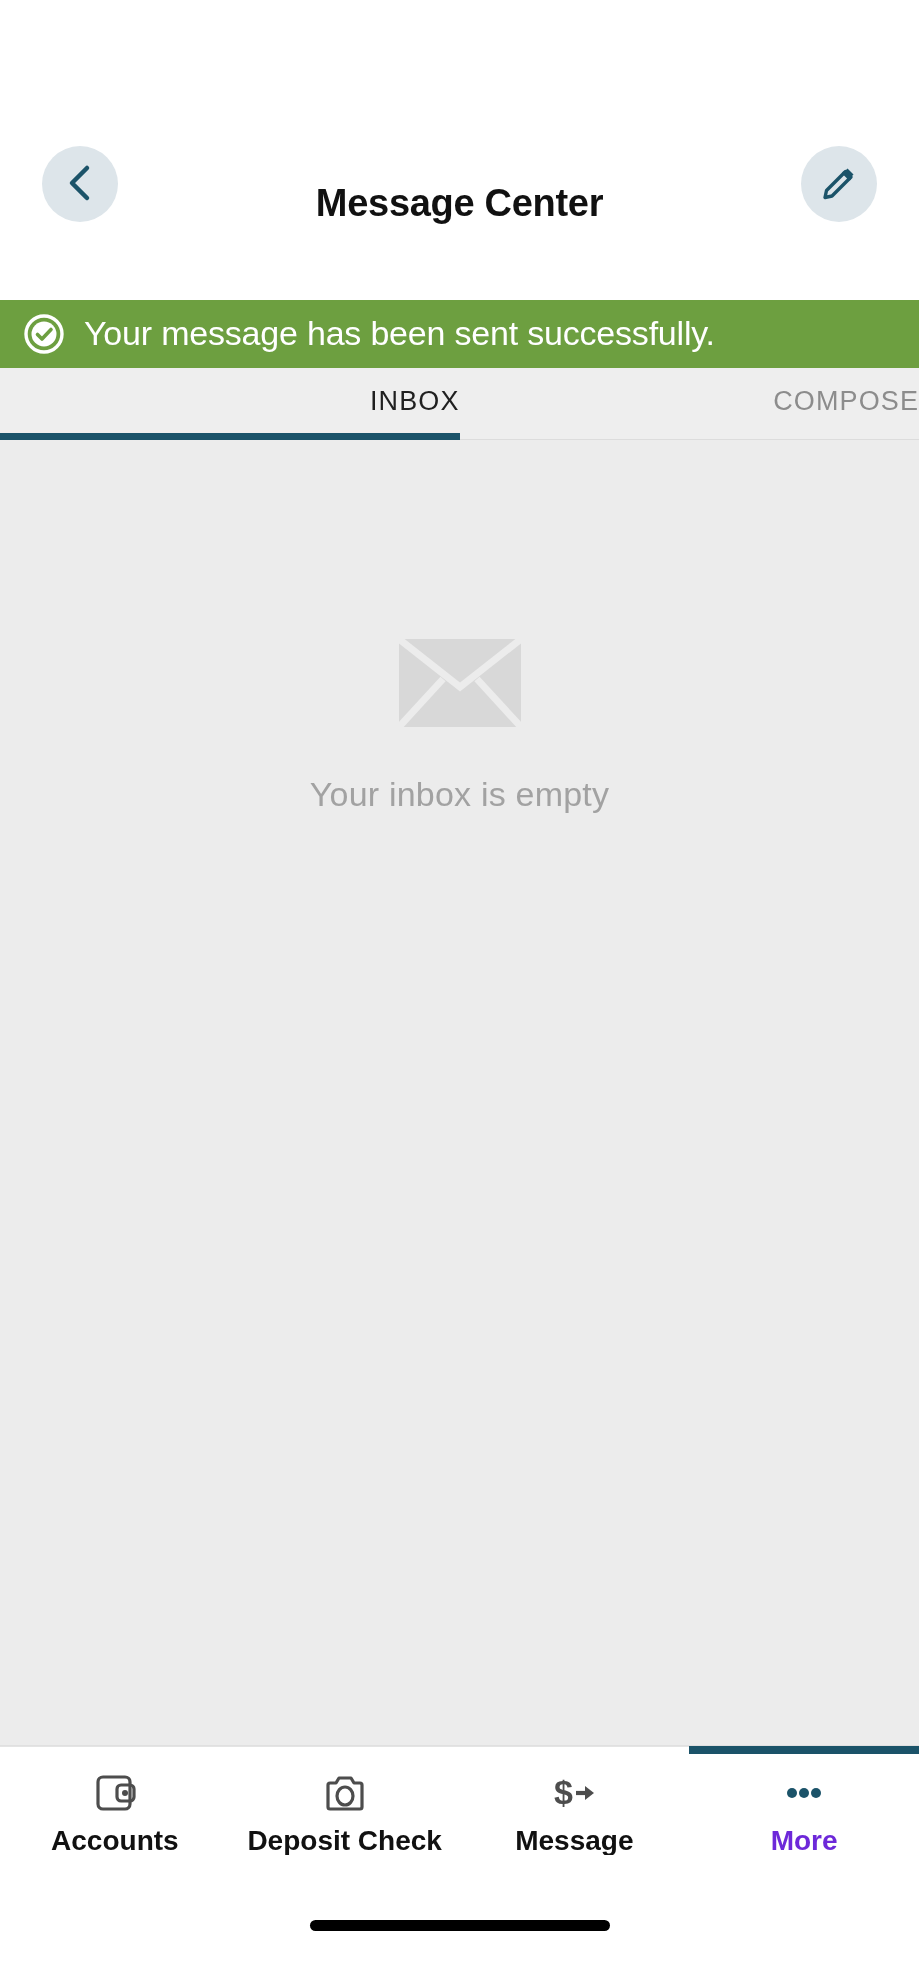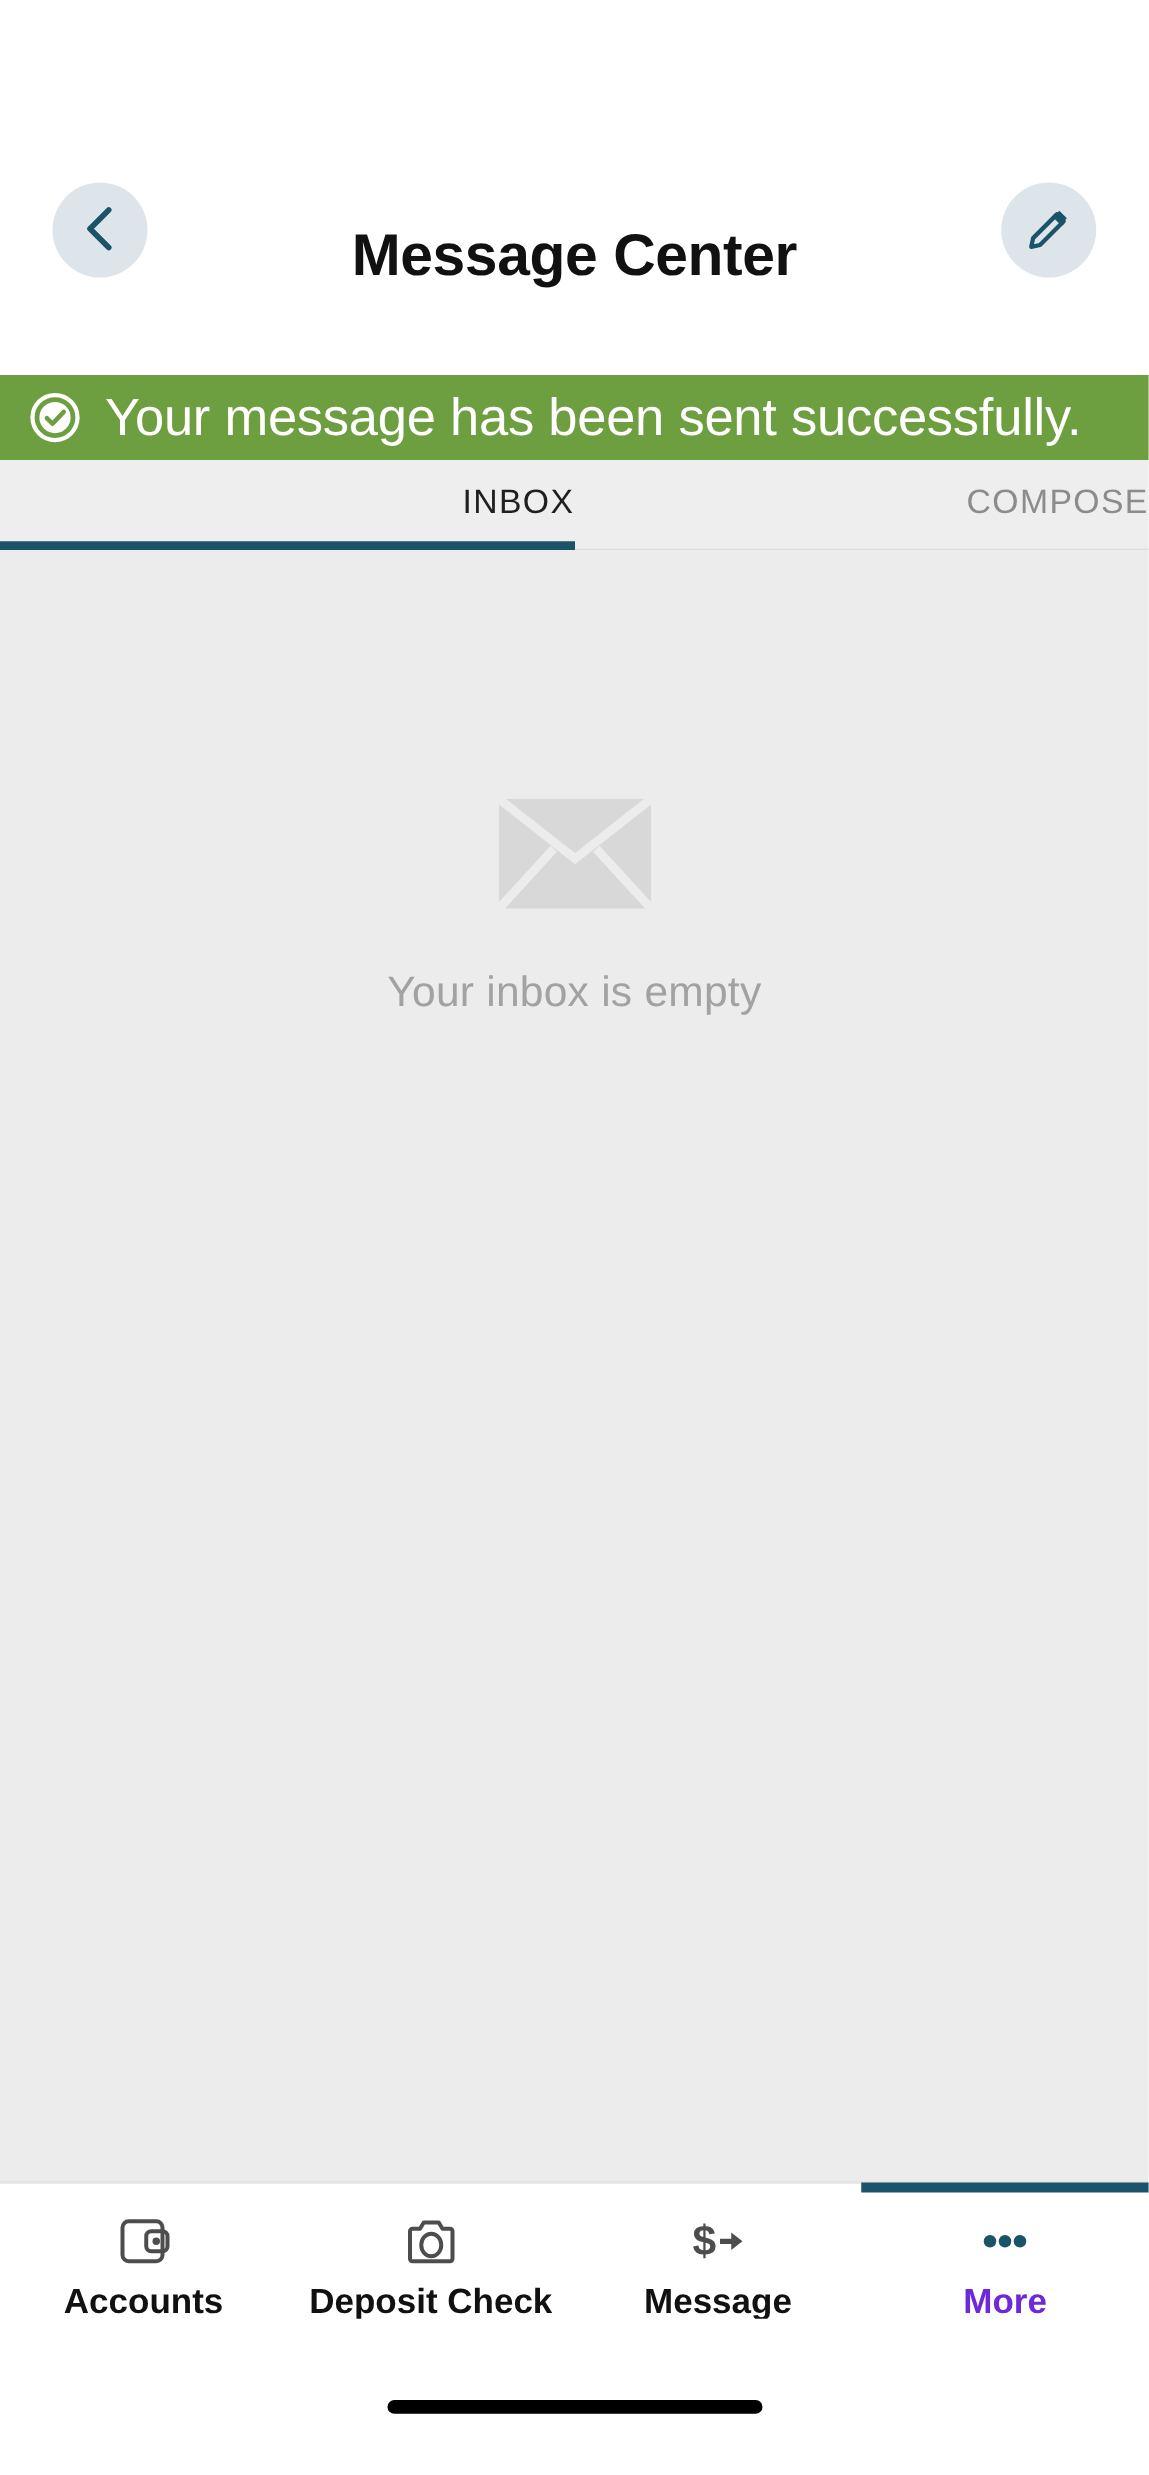--- a/index.html
+++ b/index.html
@@ -56,7 +56,7 @@
   .circle-btn.right { right: 42px; top: 36px; }
 
   .header-title {
-    font-size: 47px;
+    font-size: 38px;
     font-weight: bold;
     color: #111111;
     letter-spacing: -0.3px;

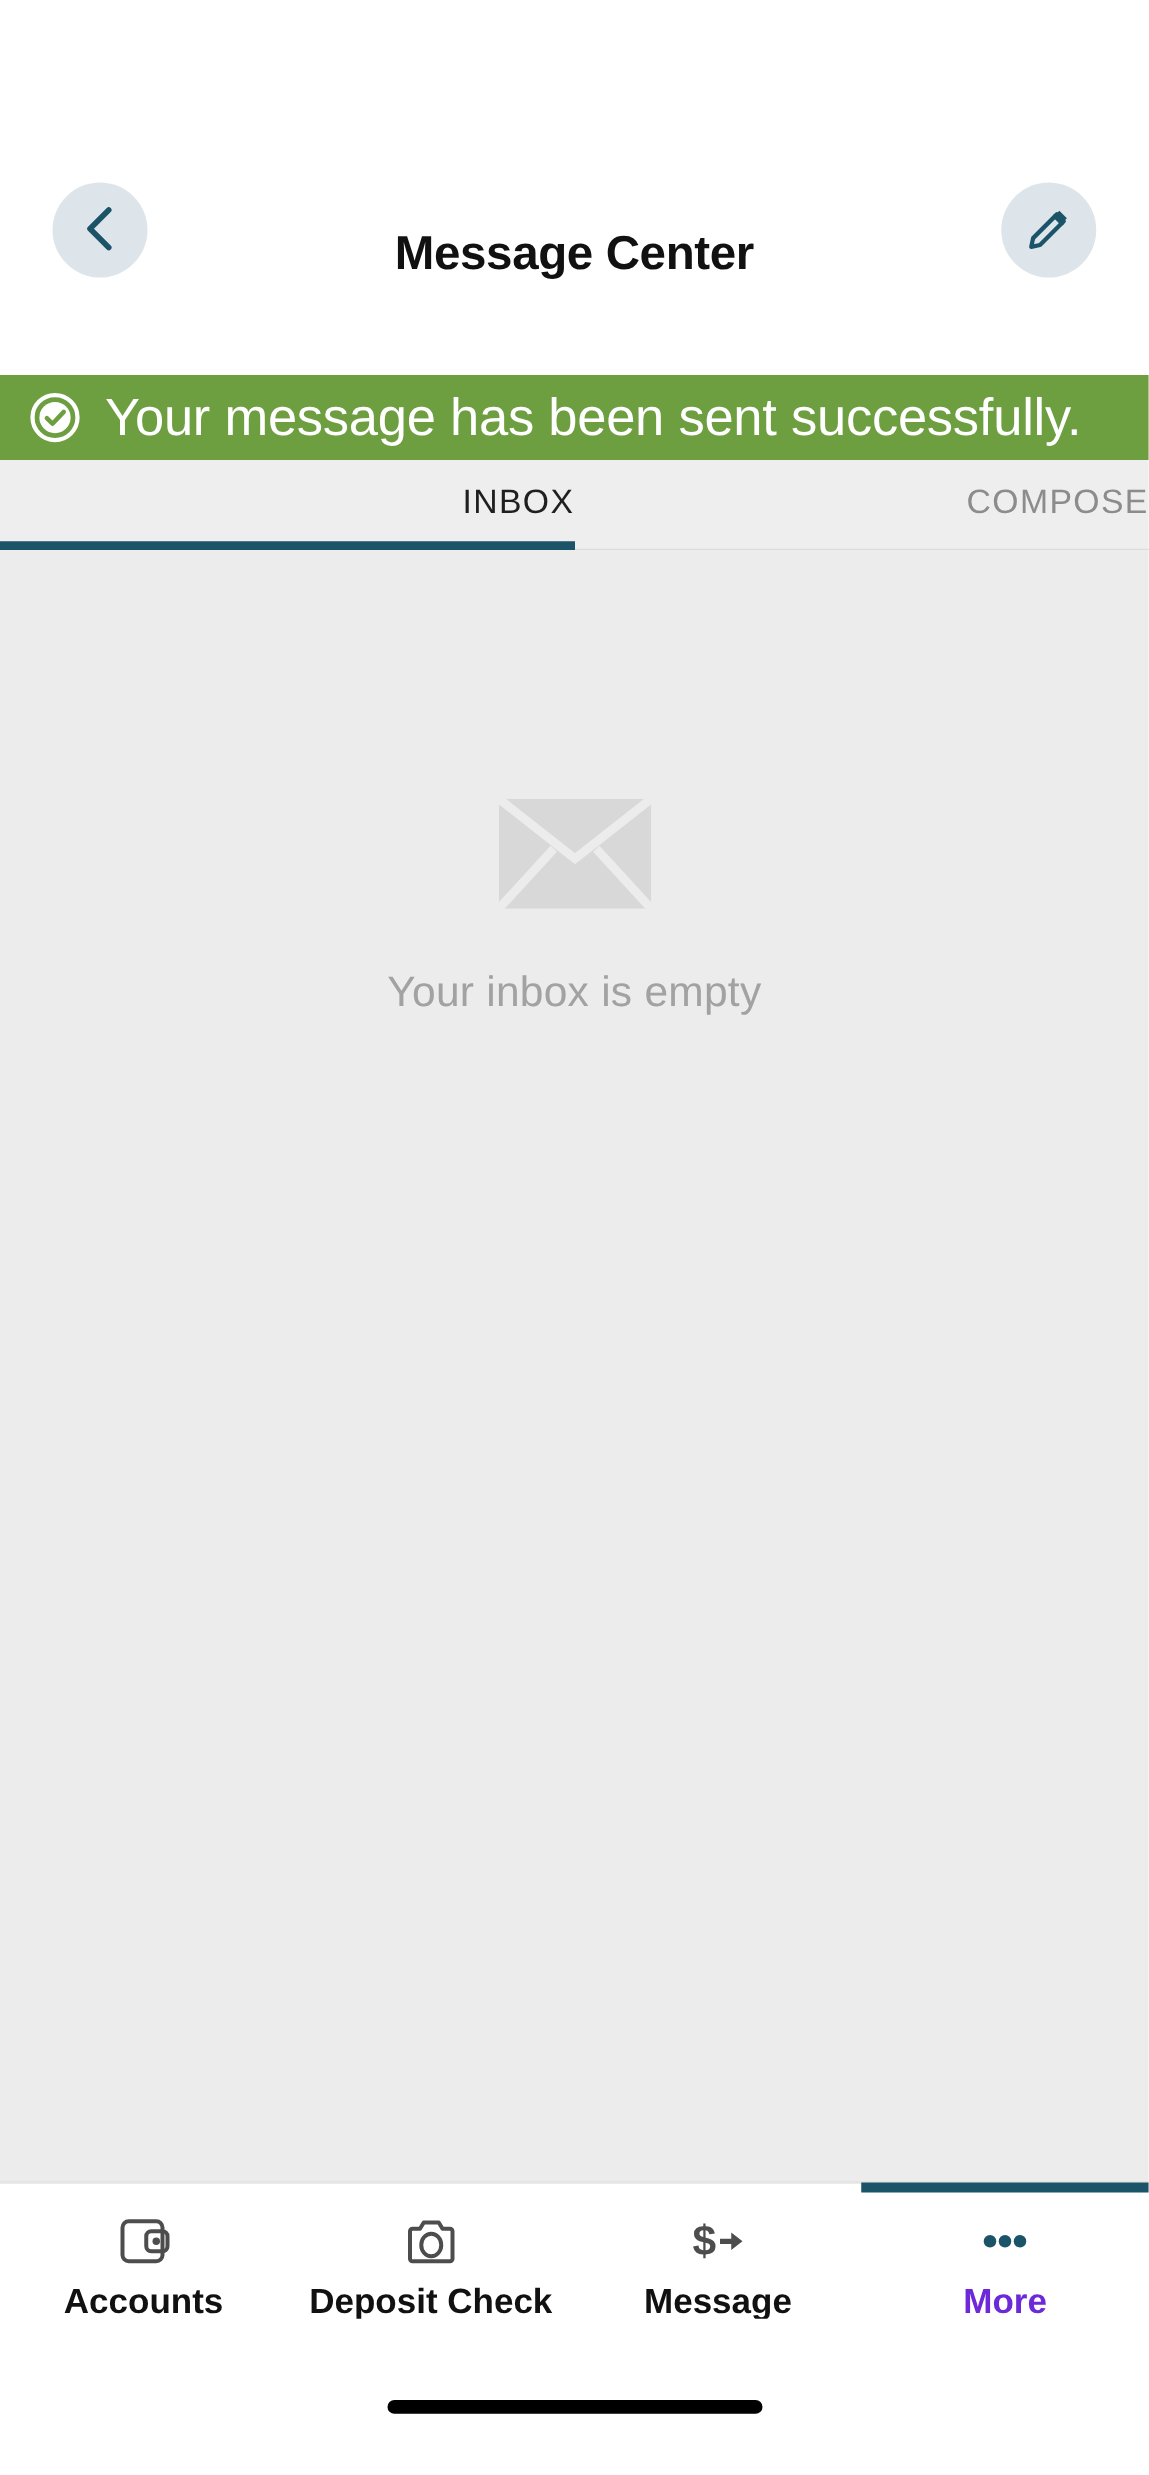--- a/index.html
+++ b/index.html
@@ -82,7 +82,7 @@
   }
   .banner-text {
     color: #ffffff;
-    font-size: 42px;
+    font-size: 34px;
     line-height: 1.05;
     letter-spacing: -0.2px;
     white-space: nowrap;

